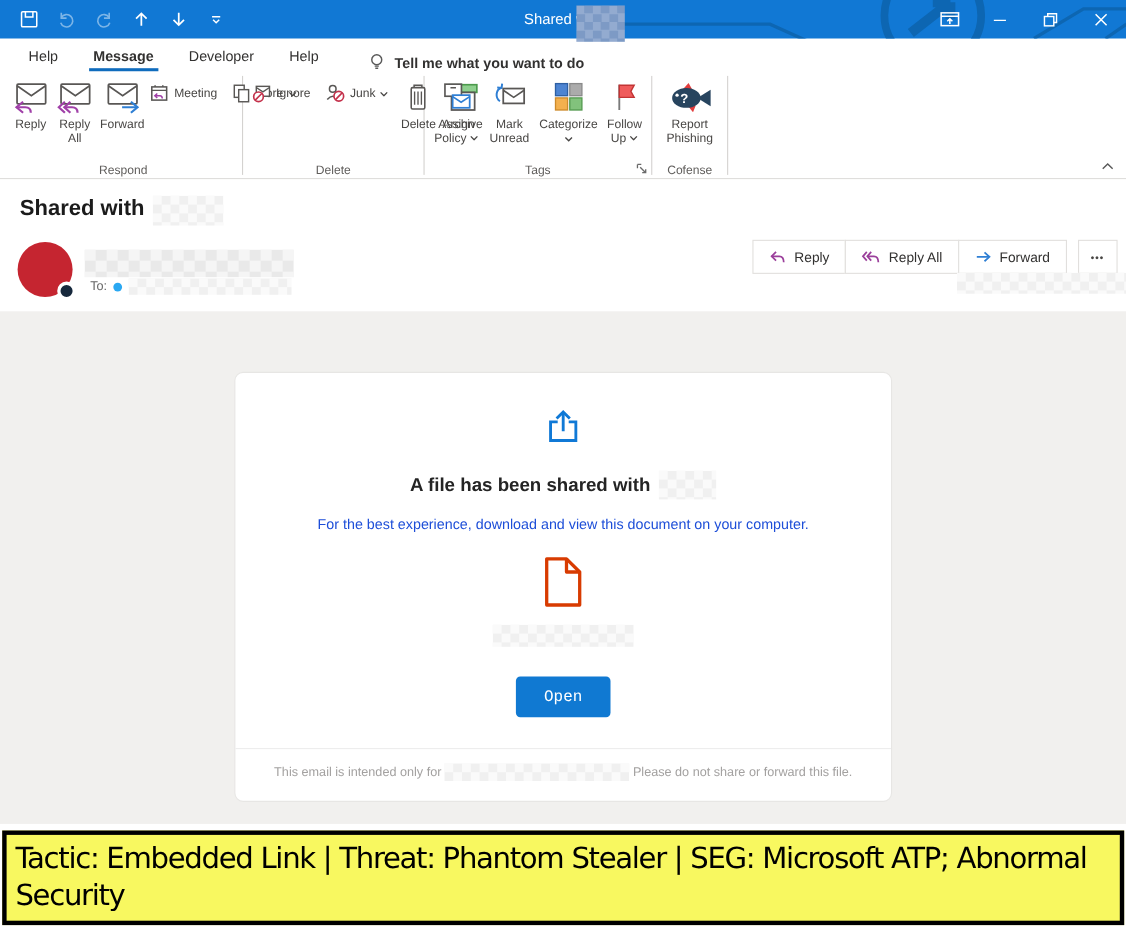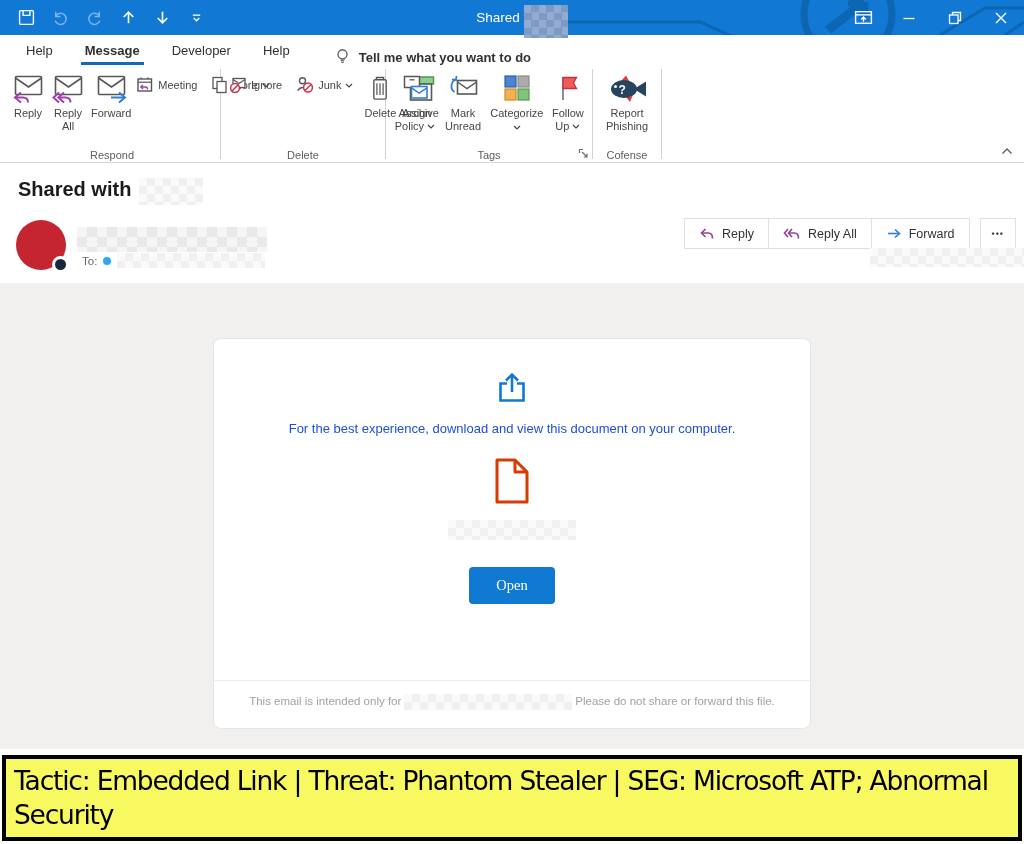--- a/index.html
+++ b/index.html
@@ -436,6 +436,10 @@
             <path d="M12 10.5 L18 4.5 L24 10.5" fill="none" stroke="#1079d6" stroke-width="2.6"></path>
           </svg>
       </div>
+      <div class="card-heading">
+        <span>A file has been shared with</span>
+        <span class="hblur px-light"></span>
+      </div>
       <div class="card-sub">For the best experience, download and view this document on your computer.</div>
       <div class="doc-wrap">
         <svg width="38" height="48" viewBox="0 0 38 48">

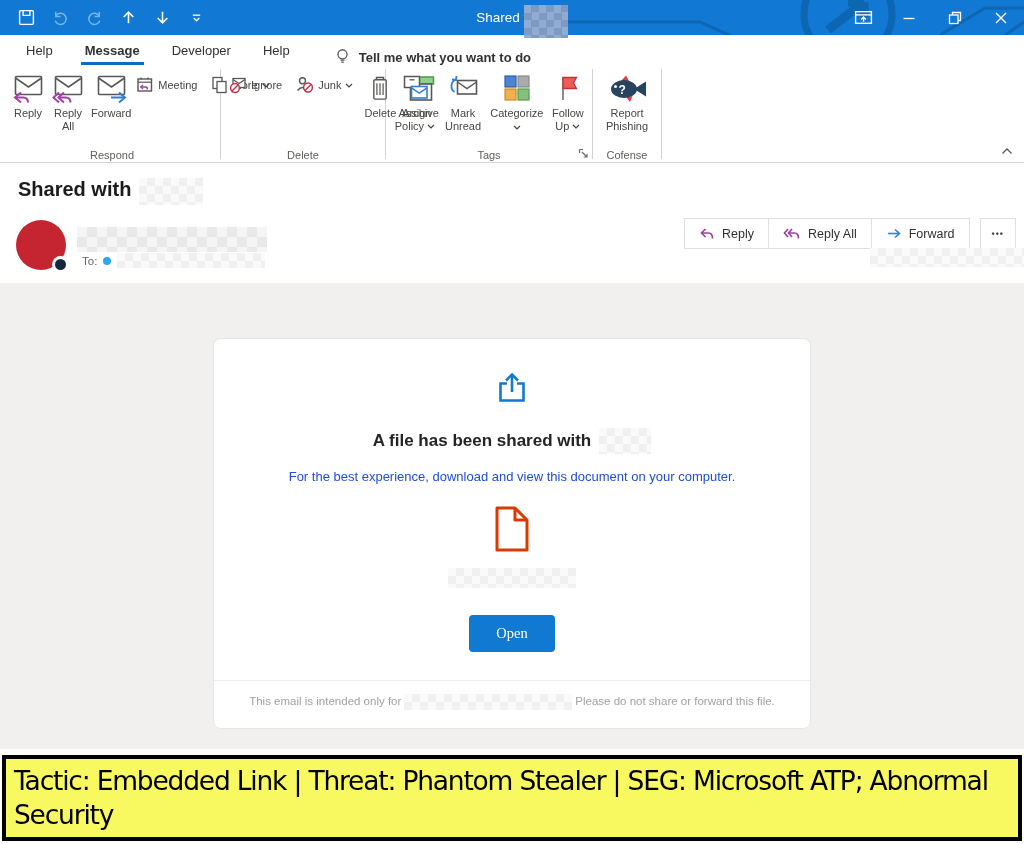--- a/index.html
+++ b/index.html
@@ -67,7 +67,7 @@
   .card-sub { margin-top:15px; font-size:13px; color:#1d4ed8; }
   .doc-wrap { margin-top:21px; }
   .file-blur { margin-top:15px; width:128px; height:20px; }
-  .open-btn { margin-top:27px; width:86px; height:37px; background:#1079d2; color:#fff; border:none; border-radius:4px; font-size:14.5px; font-family:Liberation Serif, serif; cursor:pointer; }
+  .open-btn { margin-top:27px; width:86px; height:37px; background:#1079d2; color:#fff; border:none; border-radius:4px; font-size:14.5px; font-family:Liberation Mono, monospace; cursor:pointer; }
   .card-footer { margin-top:auto; width:100%; border-top:1px solid #ededed; padding:13px 18px 18px; text-align:center; font-size:11.5px; color:#a3a1a0; }
   .fblur { display:inline-block; width:168px; height:16px; vertical-align:middle; margin:0 3px; }
 

